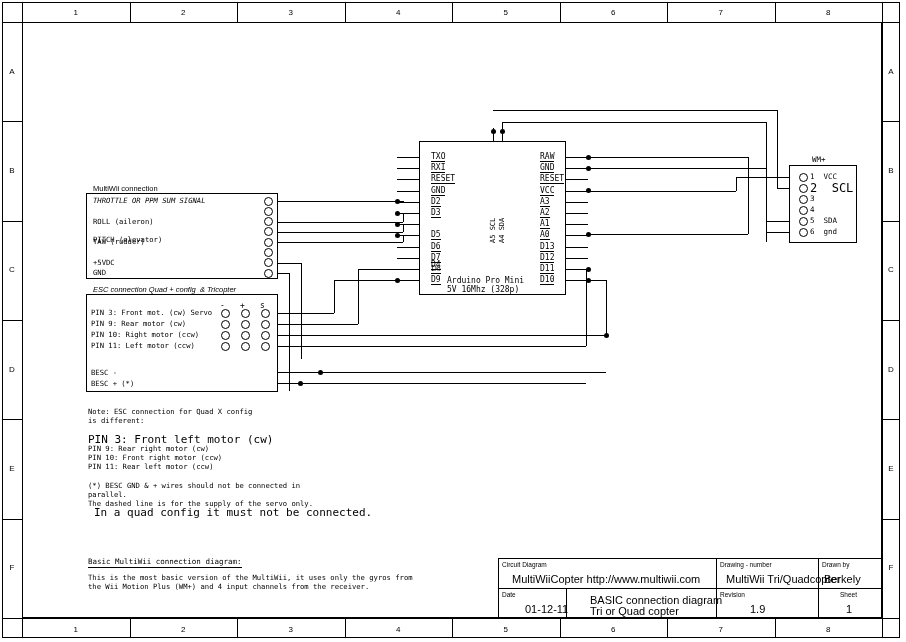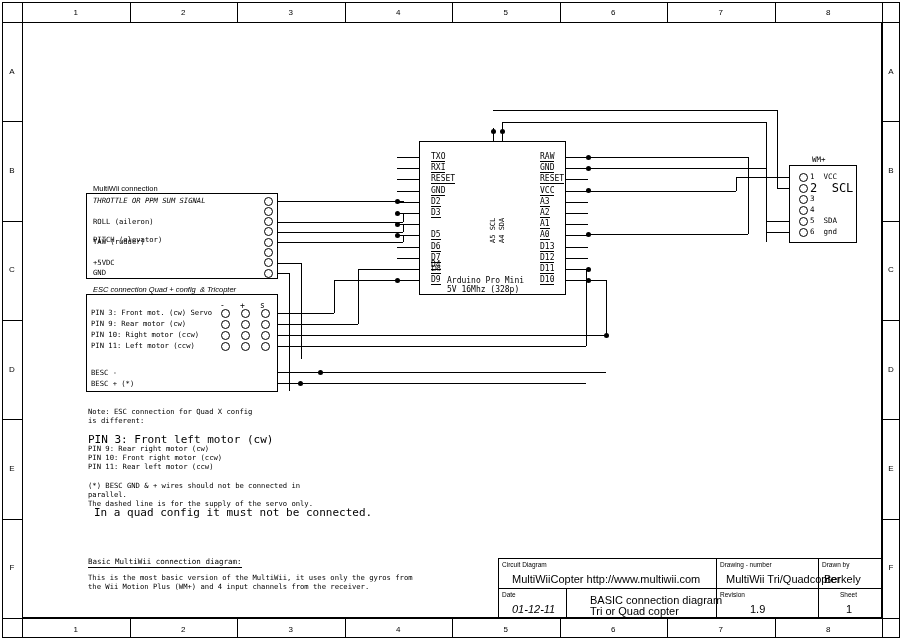--- a/index.html
+++ b/index.html
@@ -335,7 +335,7 @@
   <div class="tb-val" style="left:824px;top:573px;">Berkely</div>
 
   <div class="tb-lbl" style="left:502px;top:591px;">Date</div>
-  <div class="tb-val" style="left:512px;top:603px;font-style:italic;">01-12-11</div>
+  <div class="tb-val" style="left:525px;top:603px;">01-12-11</div>
 
   <div class="tb-val" style="left:590px;top:594px;">BASIC connection diagram</div>
   <div class="tb-val" style="left:590px;top:605px;">Tri or Quad copter</div>

